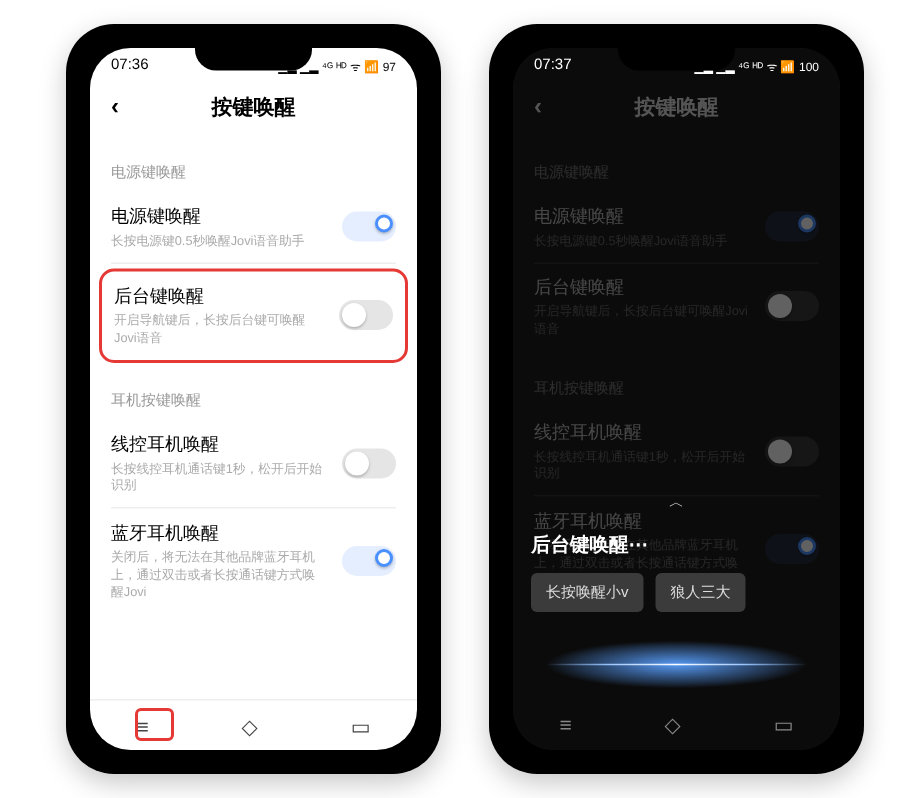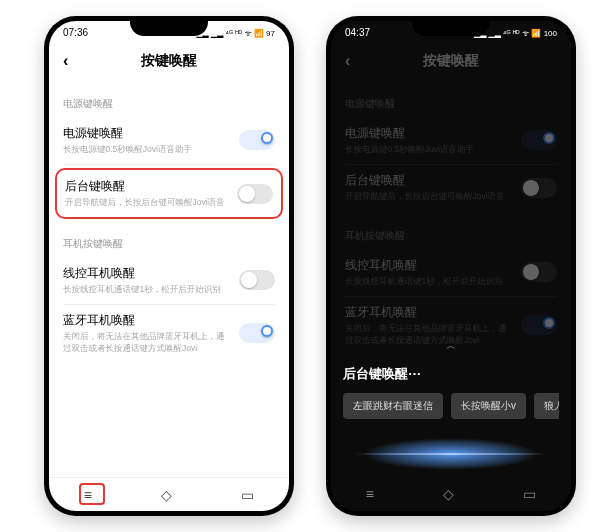--- a/index.html
+++ b/index.html
@@ -7,7 +7,7 @@
   .stage { width: 600px; height: 532px; position: relative; background: #fff; }
   .phone {
     position: absolute; width: 250px; height: 500px; top: 16px;
-    border-radius: 32px; background: #000; padding: 5px;
+    border-radius: 32px; background: #000; padding: 16px;
     box-shadow: 0 6px 18px rgba(0,0,0,0.22);
   }
   .phone.left-phone  { left: 44px; }

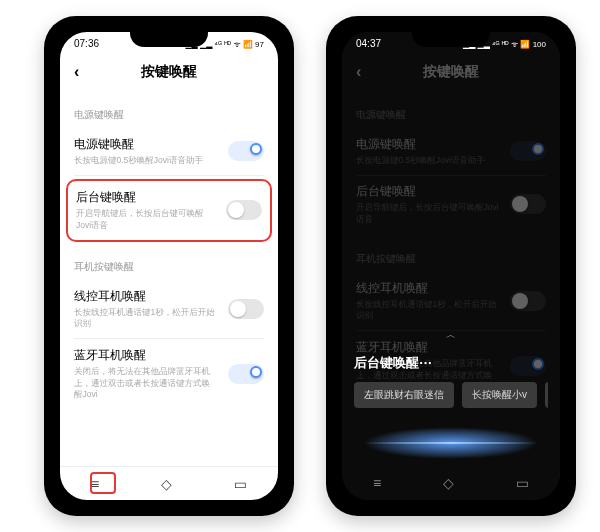--- a/index.html
+++ b/index.html
@@ -205,7 +205,7 @@
       <div class="notch"></div>
 
       <div class="statusbar">
-        <span>04:37</span>
+        <span>07:37</span>
         <span class="status-icons">
             <span>▁▂ ▁▂ ⁴ᴳ ᴴᴰ ᯤ 📶 100</span>
           </span>

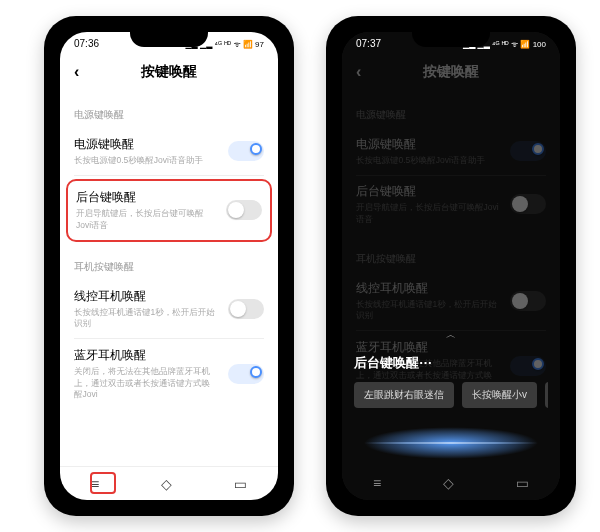--- a/index.html
+++ b/index.html
@@ -269,7 +269,6 @@
         <div class="va-panel">
           <div class="va-title">后台键唤醒⋯</div>
           <div class="chips">
-            <div class="chip">左眼跳财右眼迷信</div>
             <div class="chip">长按唤醒小v</div>
             <div class="chip">狼人三大</div>
           </div>

